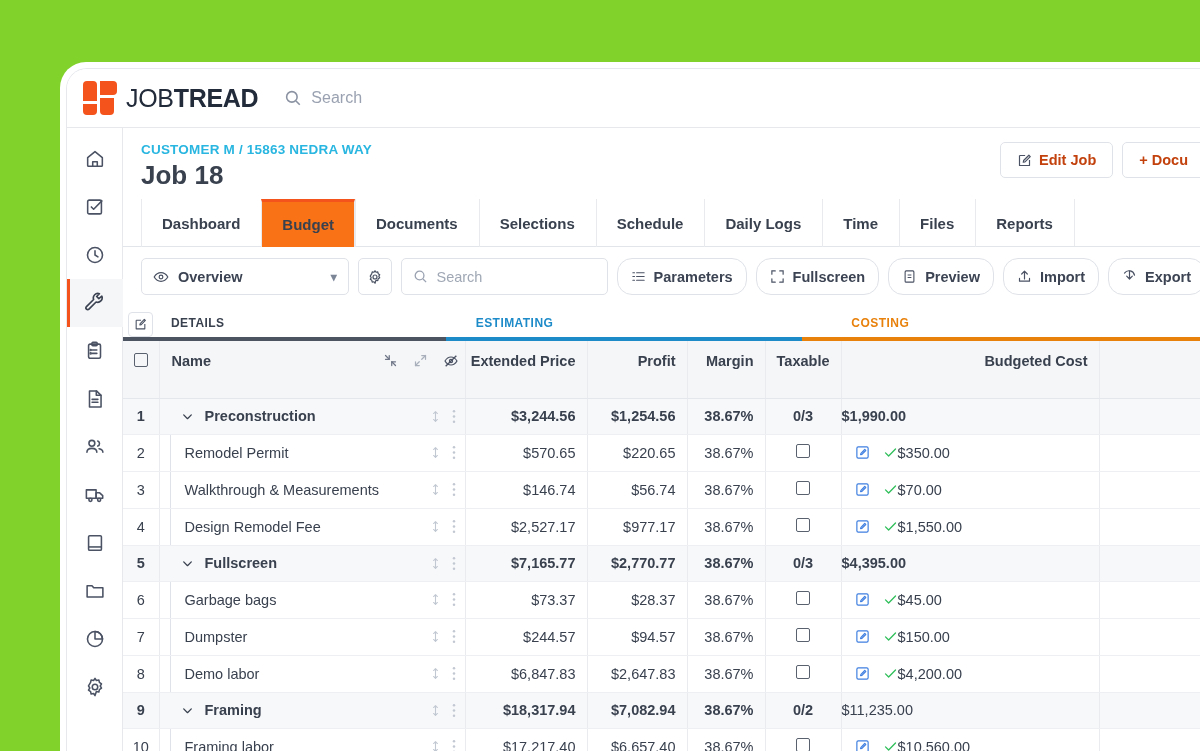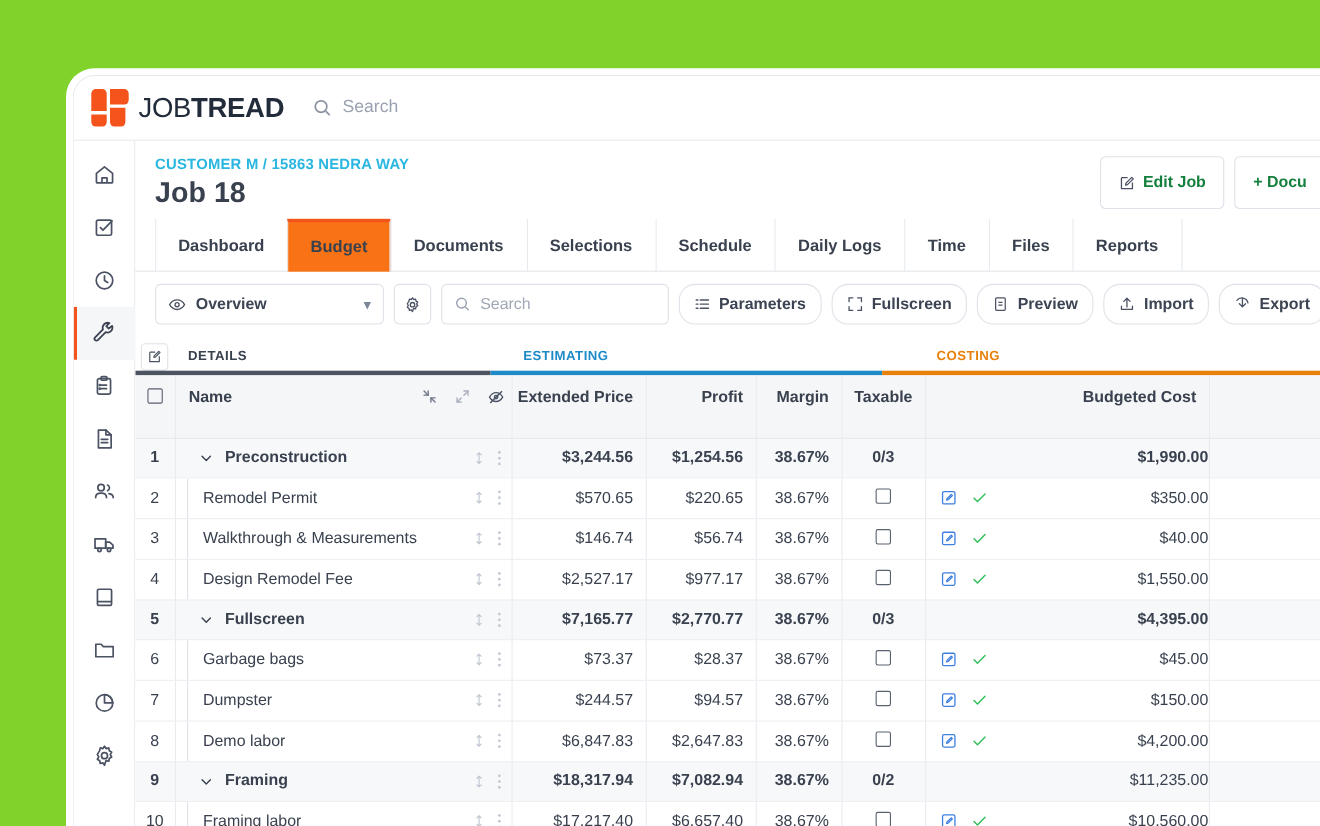--- a/index.html
+++ b/index.html
@@ -62,8 +62,8 @@
   .crumb { color:#29b6e0; font-size:13.5px; font-weight:800; letter-spacing:.2px; }
   .page-title { font-size:26px; font-weight:800; color:#39414f; margin-top:3px;}
   .head-actions { display:flex; gap:0; padding-right:0; }
-  .hbtn { height:48px; display:flex; align-items:center; gap:7px; padding:0 16px;
-          border:1px solid #dfe2e8; border-radius:5px; background:#fff; color:#15803d;
+  .hbtn { height:36px; display:flex; align-items:center; gap:7px; padding:0 16px;
+          border:1px solid #dfe2e8; border-radius:5px; background:#fff; color:#c2410c;
           font-size:14.5px; font-weight:700; white-space:nowrap; }
   .hbtn + .hbtn { margin-left:9px; }
 

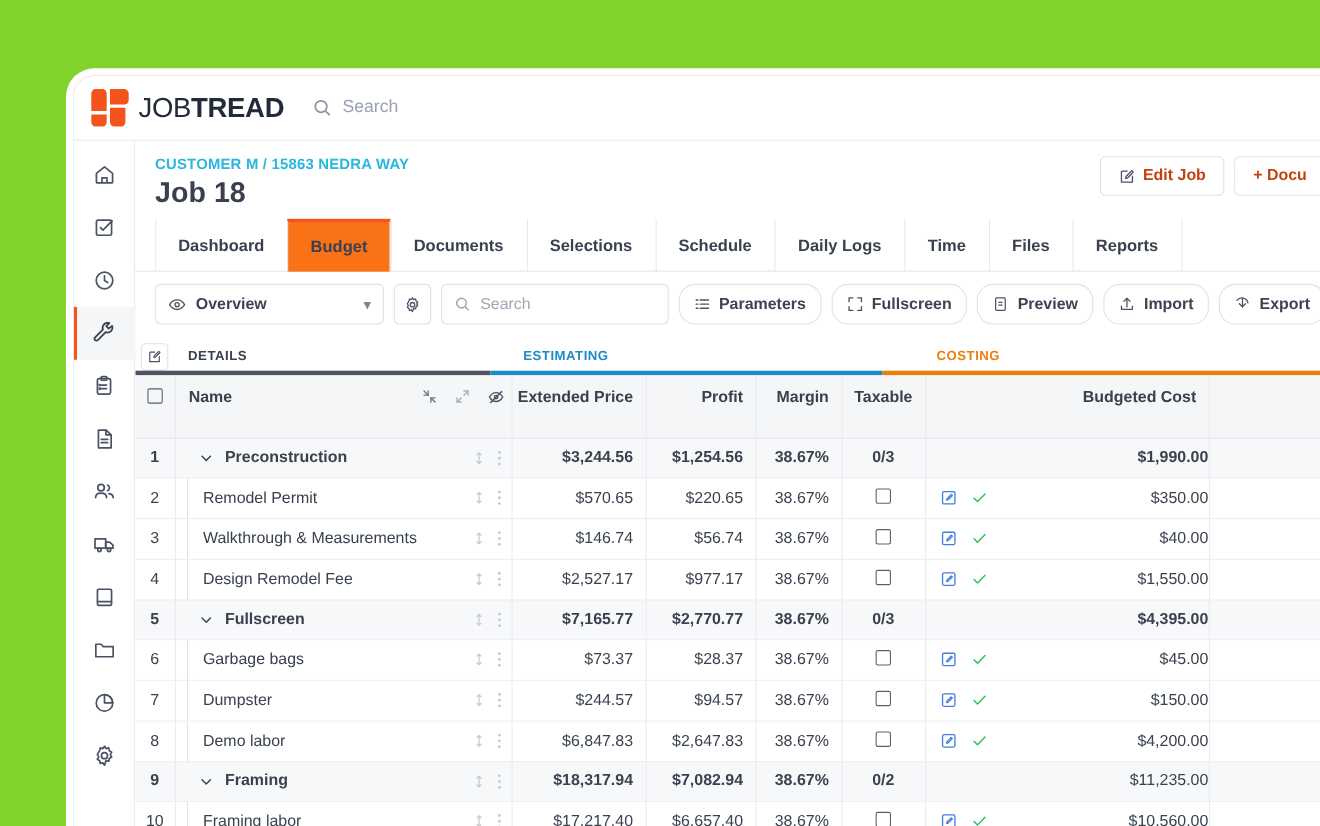--- a/index.html
+++ b/index.html
@@ -144,7 +144,7 @@
   .chk { width:14px; height:14px; border:1.6px solid #59616f; border-radius:2px; display:inline-block; }
   .cost-cell { display:flex; align-items:center; height:100%; }
   .cost-icons { display:flex; align-items:center; gap:13px; padding-left:13px; }
-  .cost-val { flex:1; text-align:right; }
+  .cost-val { flex:1; text-align:left; }
   .ico-edit { color:#3f7fe0; }
   .ico-check { color:#2fbf5a; }
 

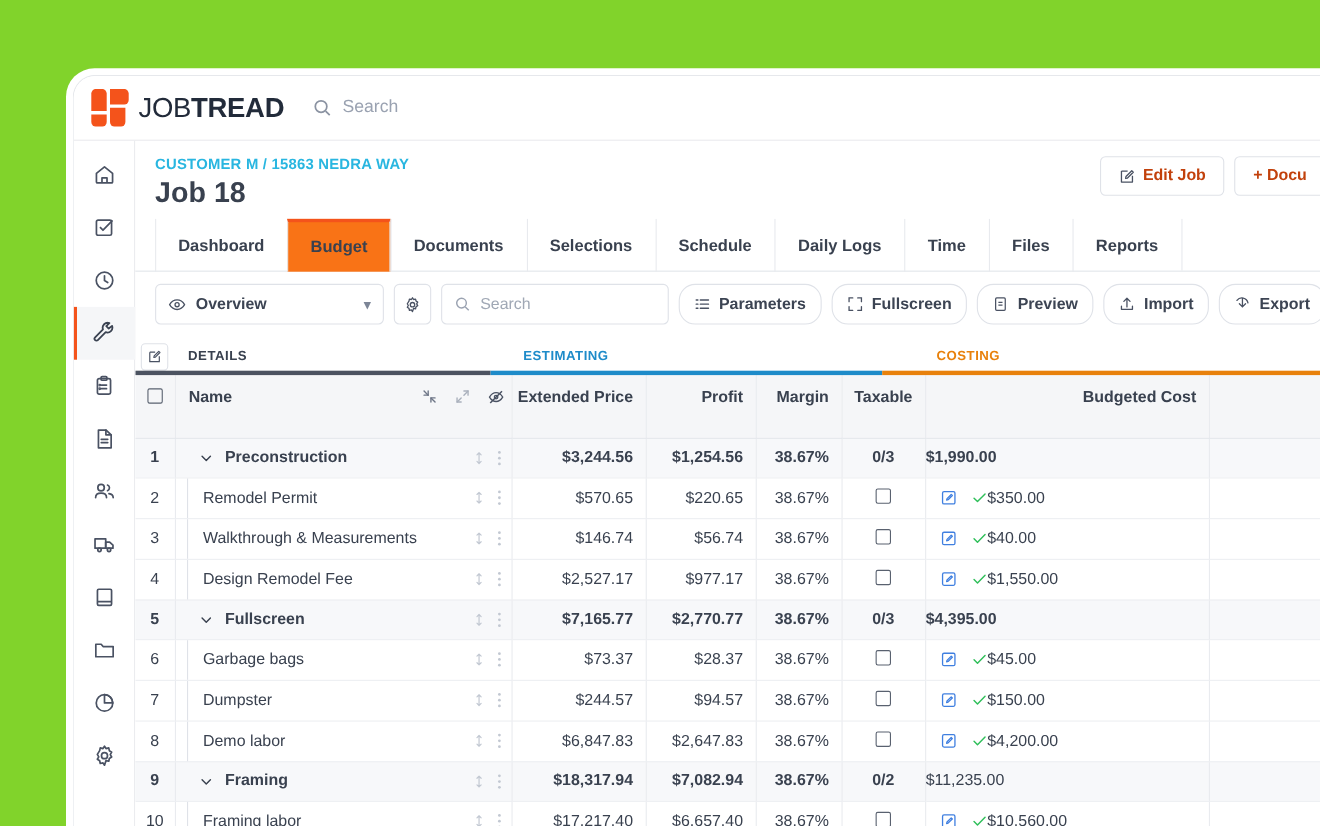--- a/index.html
+++ b/index.html
@@ -588,7 +588,7 @@
                             </svg>
                           </span>
                         </div>
-                        <div class="cost-val" style="font-weight: 400;">$40.00</div>
+                        <div class="cost-val" style="font-weight: 400;">$70.00</div>
                       </div>
                     </td>
                     <td></td>

